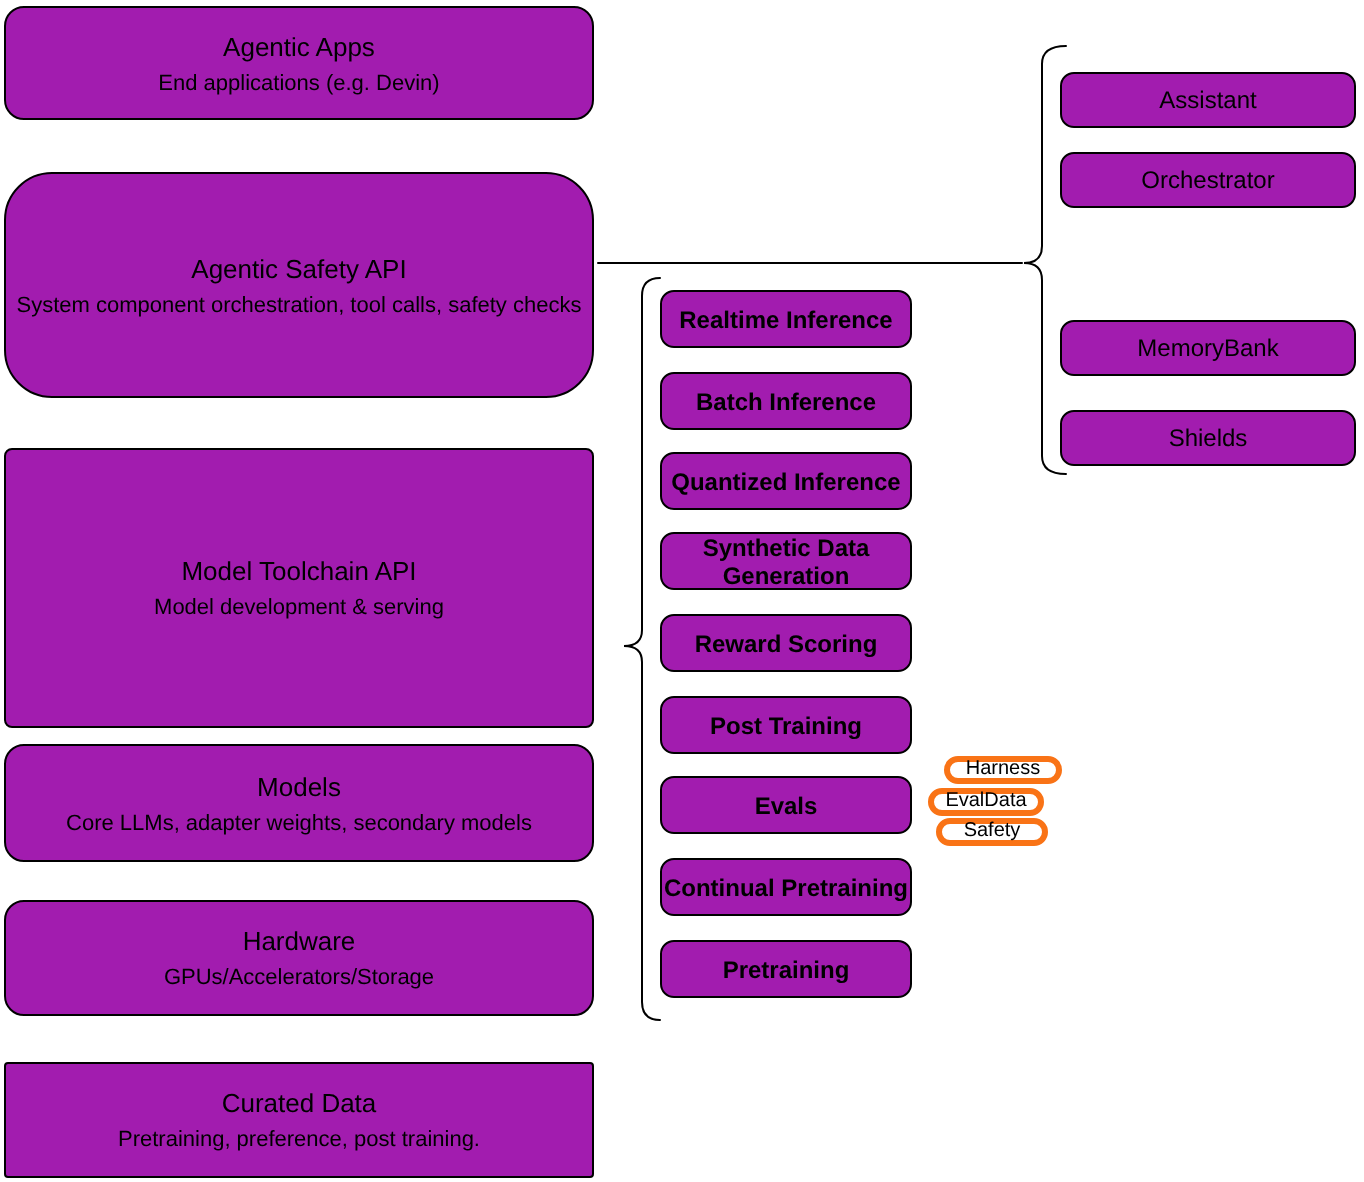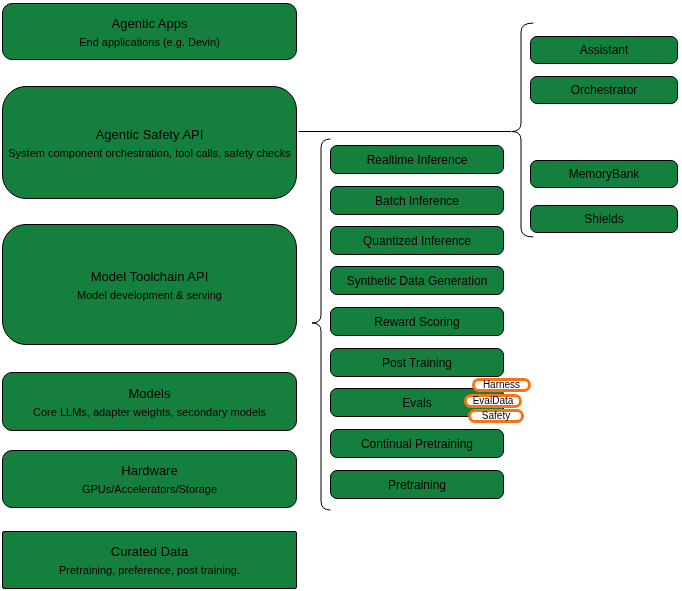--- a/index.html
+++ b/index.html
@@ -28,7 +28,7 @@
     position: absolute;
     box-sizing: border-box;
     border: 1px solid #000000;
-    background: #15803d;
+    background: #a21caf;
     display: flex;
     flex-direction: column;
     align-items: center;

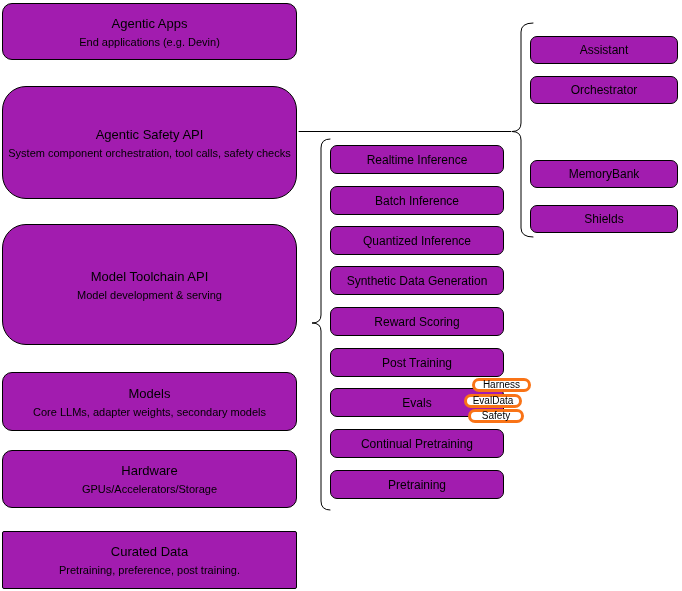--- a/index.html
+++ b/index.html
@@ -39,8 +39,8 @@
   .lbox .title { font-size: 13px; line-height: 15px; }
   .lbox .sub   { font-size: 11px; line-height: 12px; margin-top: 5px; }
   .mbox {
-    left: 330px; width: 174px; height: 29px;
-    border-radius: 7px; font-size: 12px;
+    left: 330px; width: 126px; height: 29px;
+    border-radius: 7px; font-size: 12px; font-weight: bold;
   }
   .rbox {
     left: 530px; width: 148px; height: 28px;

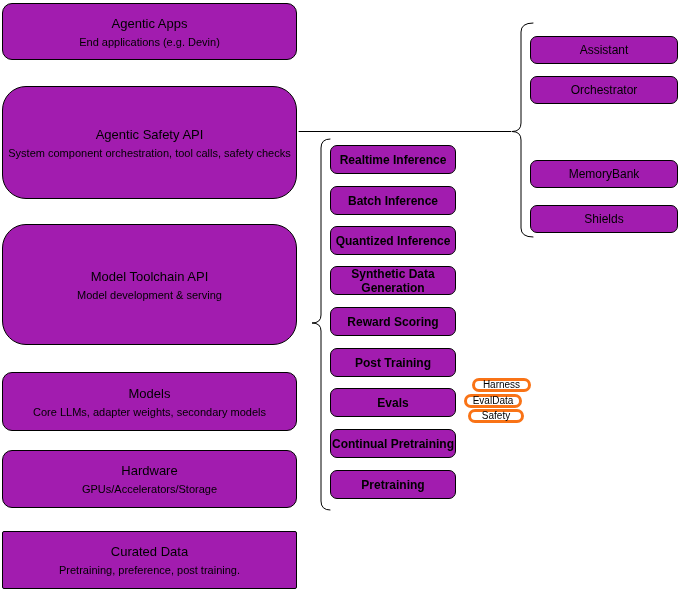--- a/index.html
+++ b/index.html
@@ -82,7 +82,7 @@
     <div class="sub">System component orchestration, tool calls, safety checks</div>
   </div>
 
-  <div class="box lbox" style="top:224px;height:121px;border-radius:24px">
+  <div class="box lbox" style="top:224px;height:140px;border-radius:4px">
     <div class="title">Model Toolchain API</div>
     <div class="sub">Model development &amp; serving</div>
   </div>

